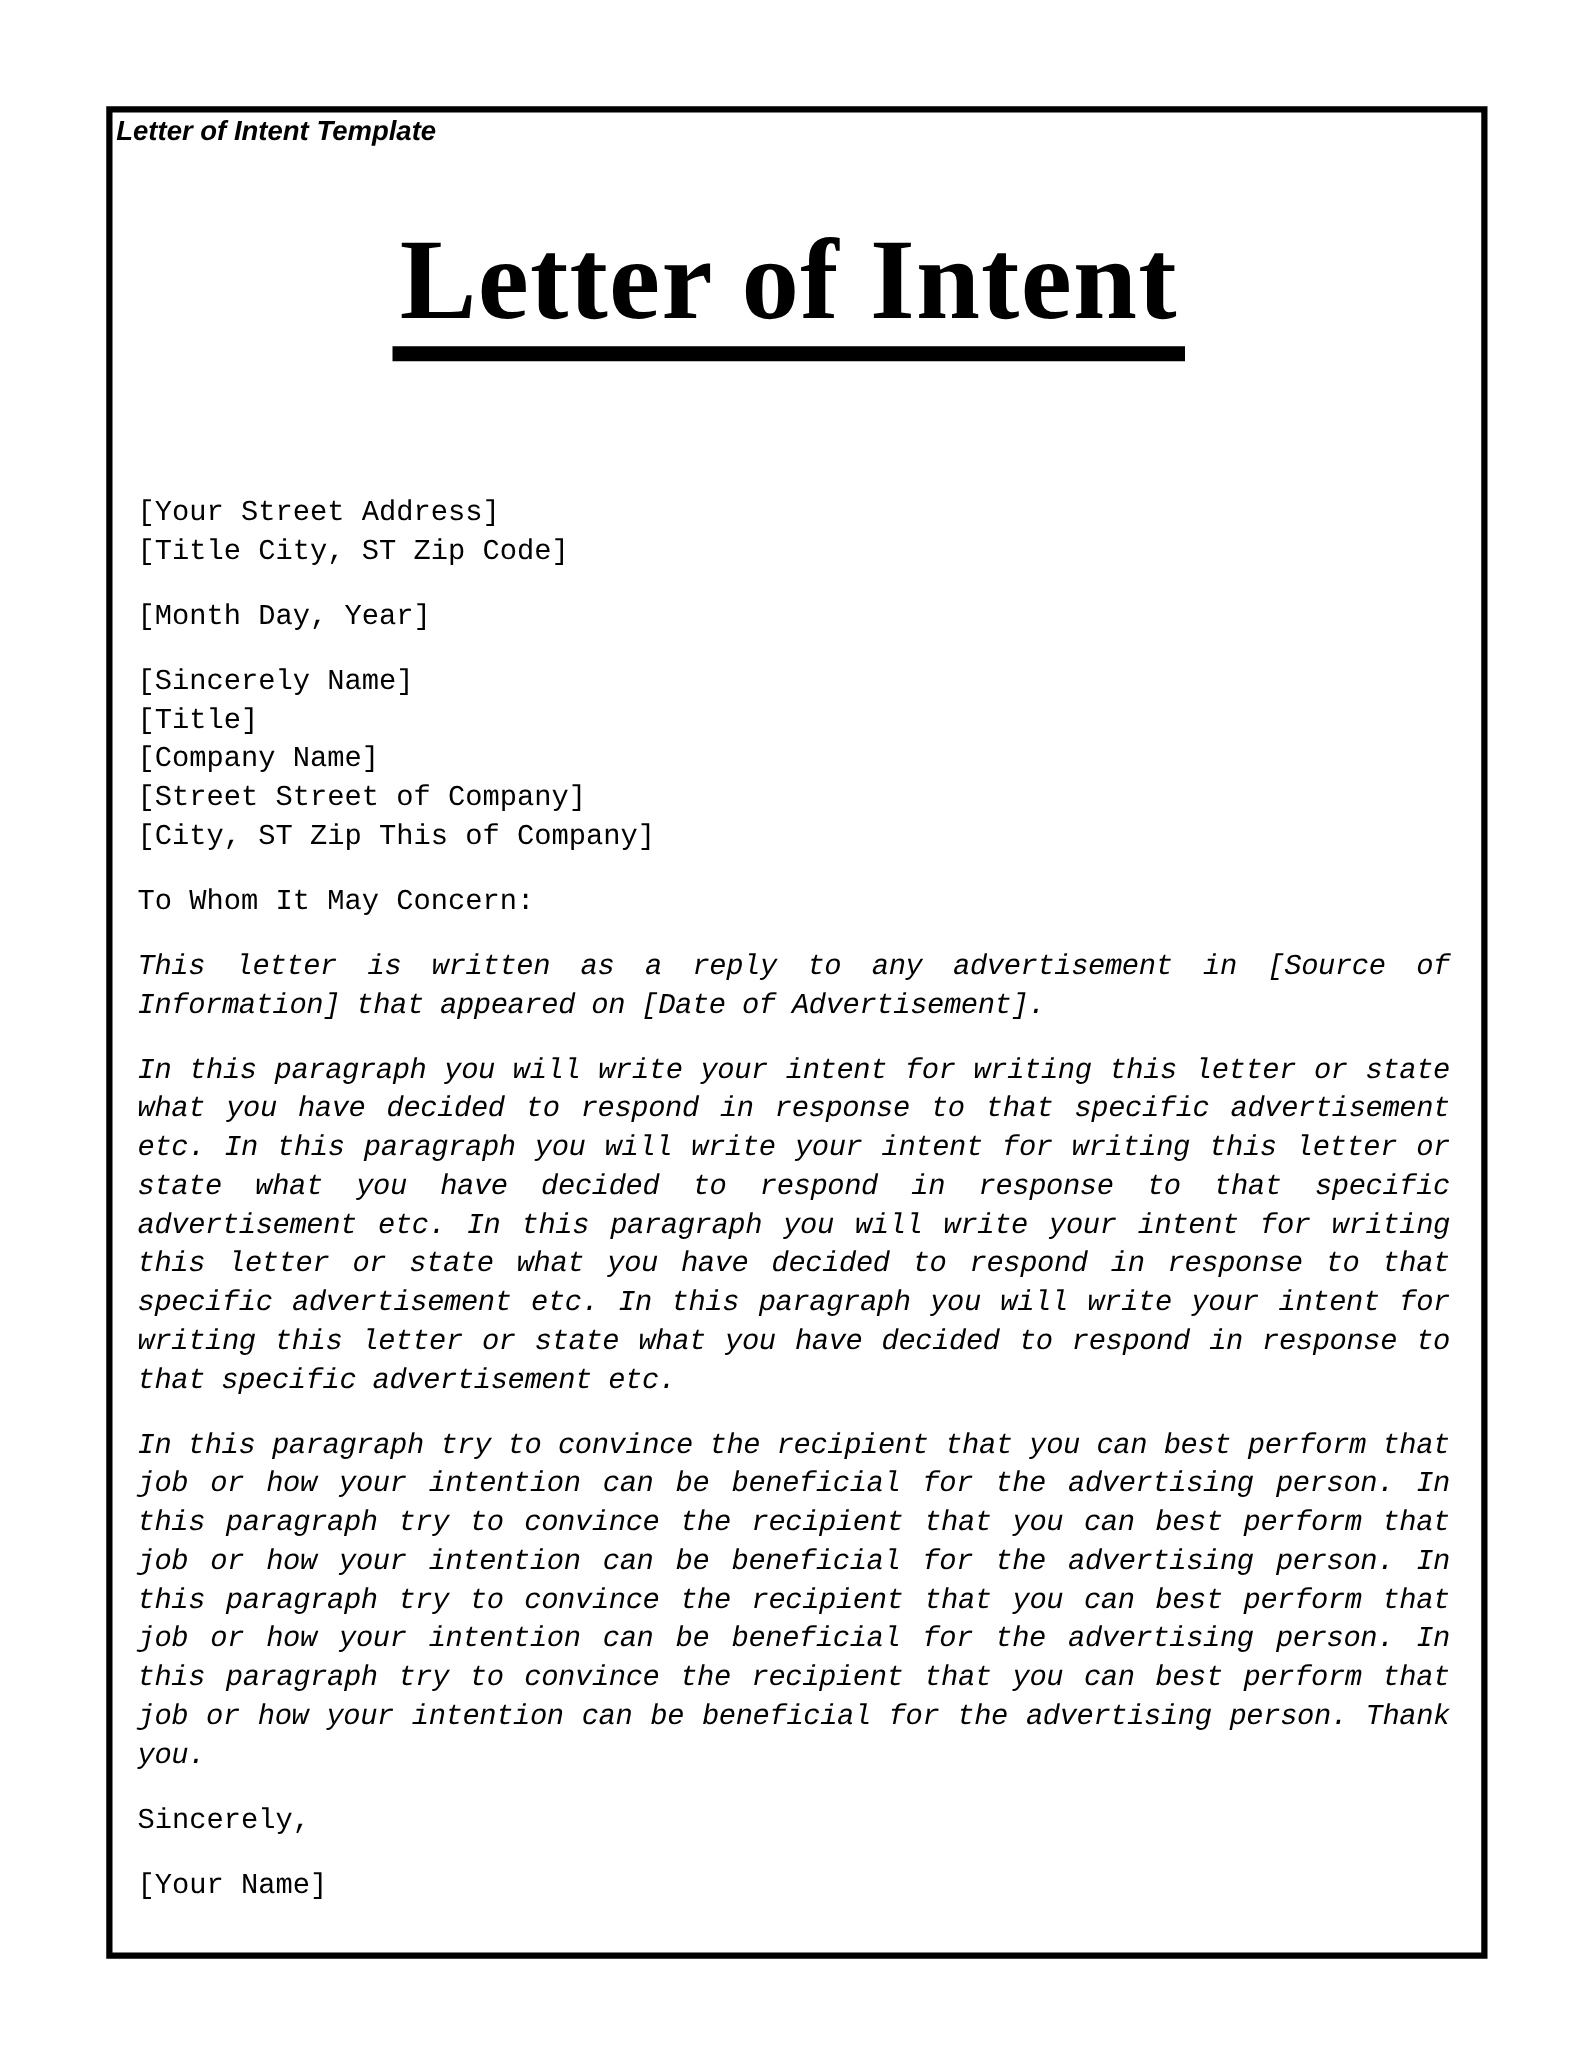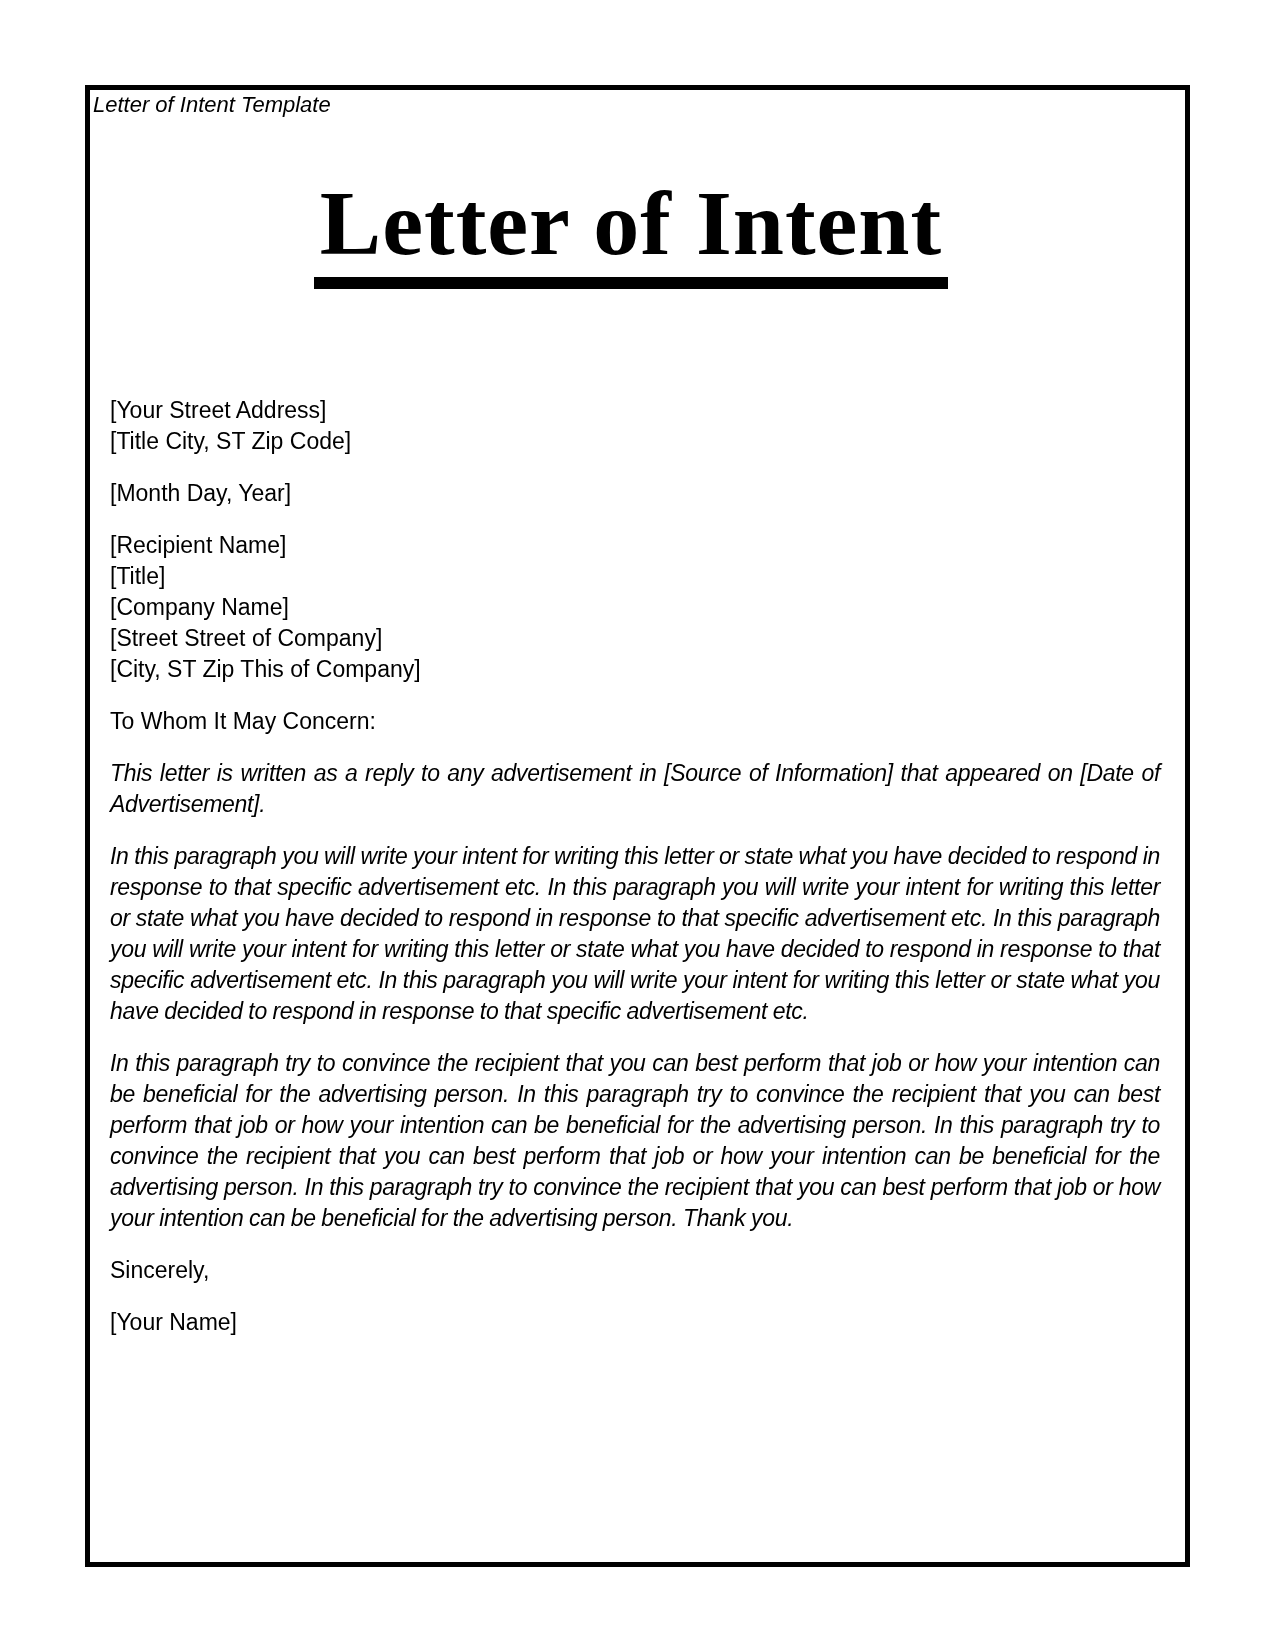--- a/index.html
+++ b/index.html
@@ -27,7 +27,7 @@
   }
   .template-label {
     font-style: italic;
-    font-weight: normal;
+    font-weight: bold;
     font-size: 22px;
     line-height: 24px;
     padding: 3px 0 0 3px;

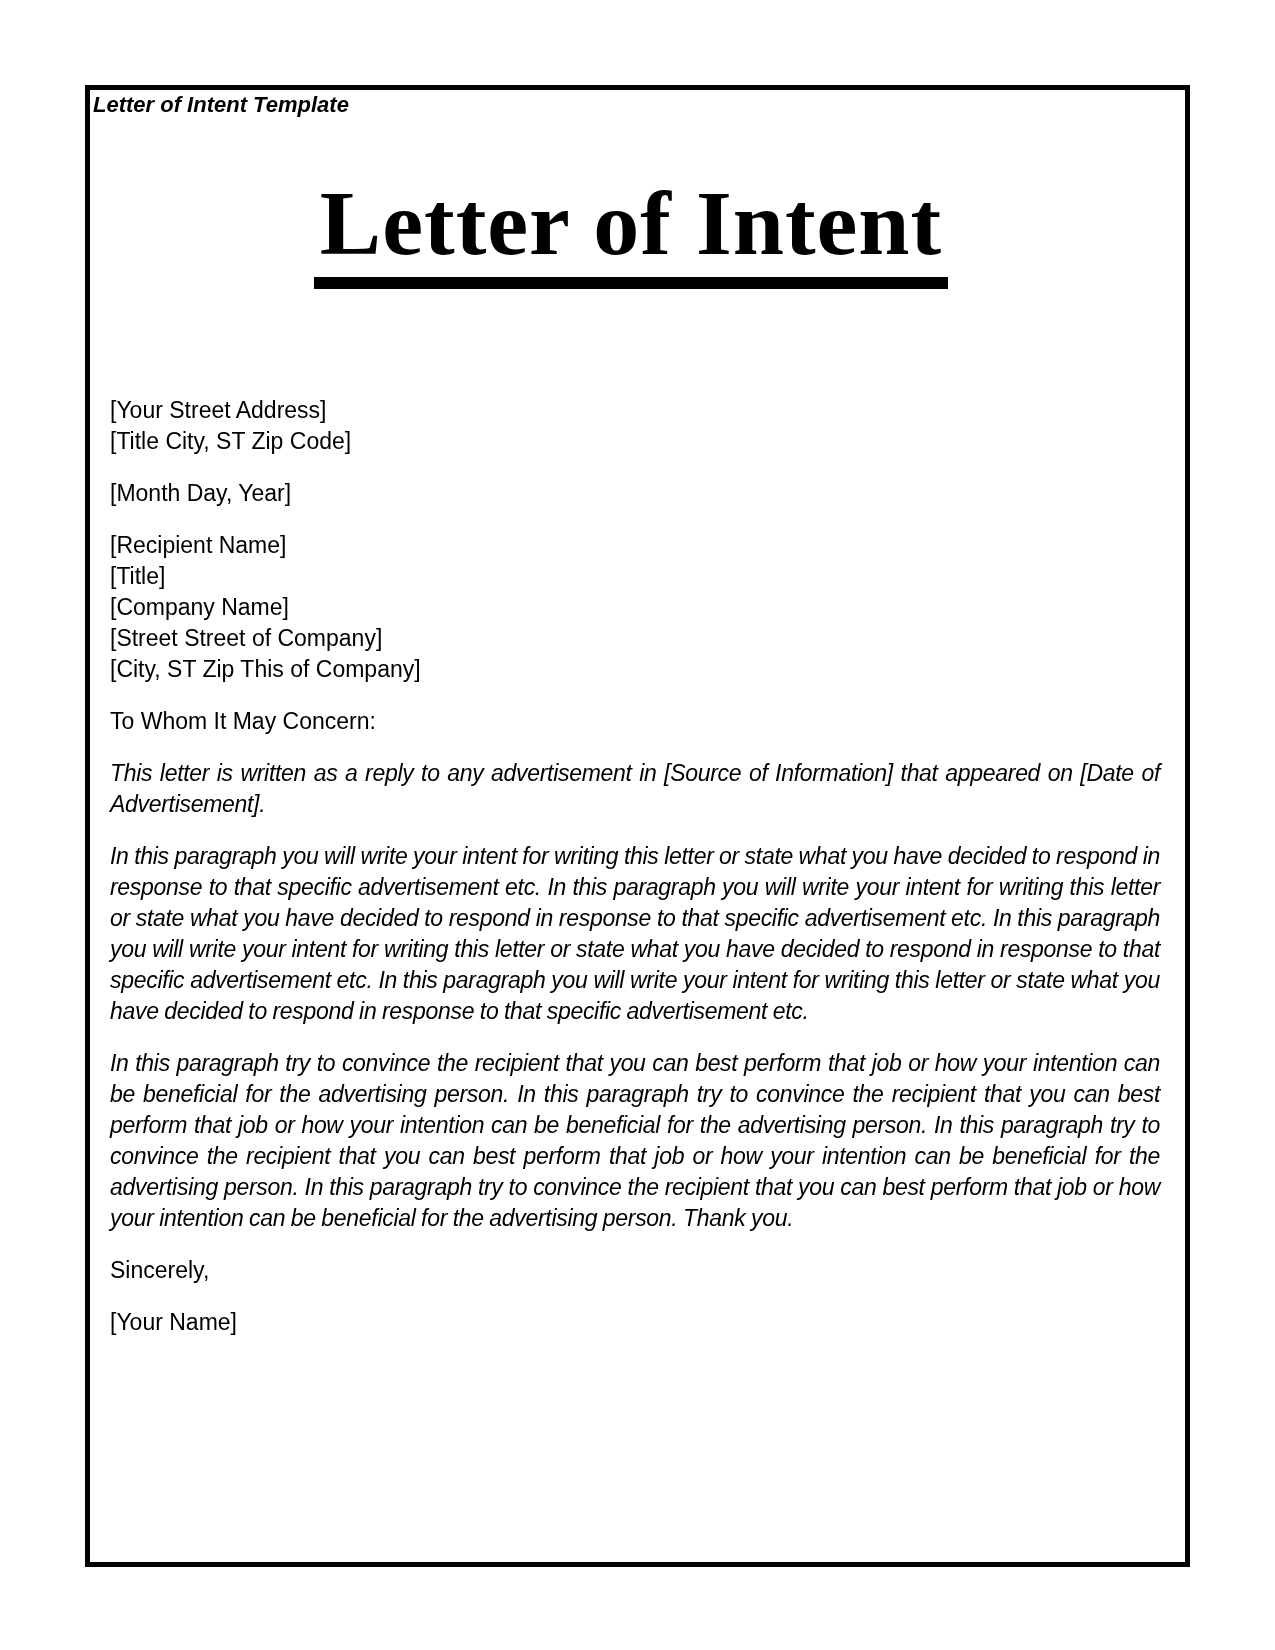--- a/index.html
+++ b/index.html
@@ -55,7 +55,7 @@
     font-size: 23px;
     line-height: 31px;
   }
-  .letter-body p { margin: 0 0 21px 0; }
+  .letter-body p { margin: 0 0 21px 0; font-family: Liberation Mono, monospace; }
   .line { display: block; }
   .body-para {
     font-style: italic;

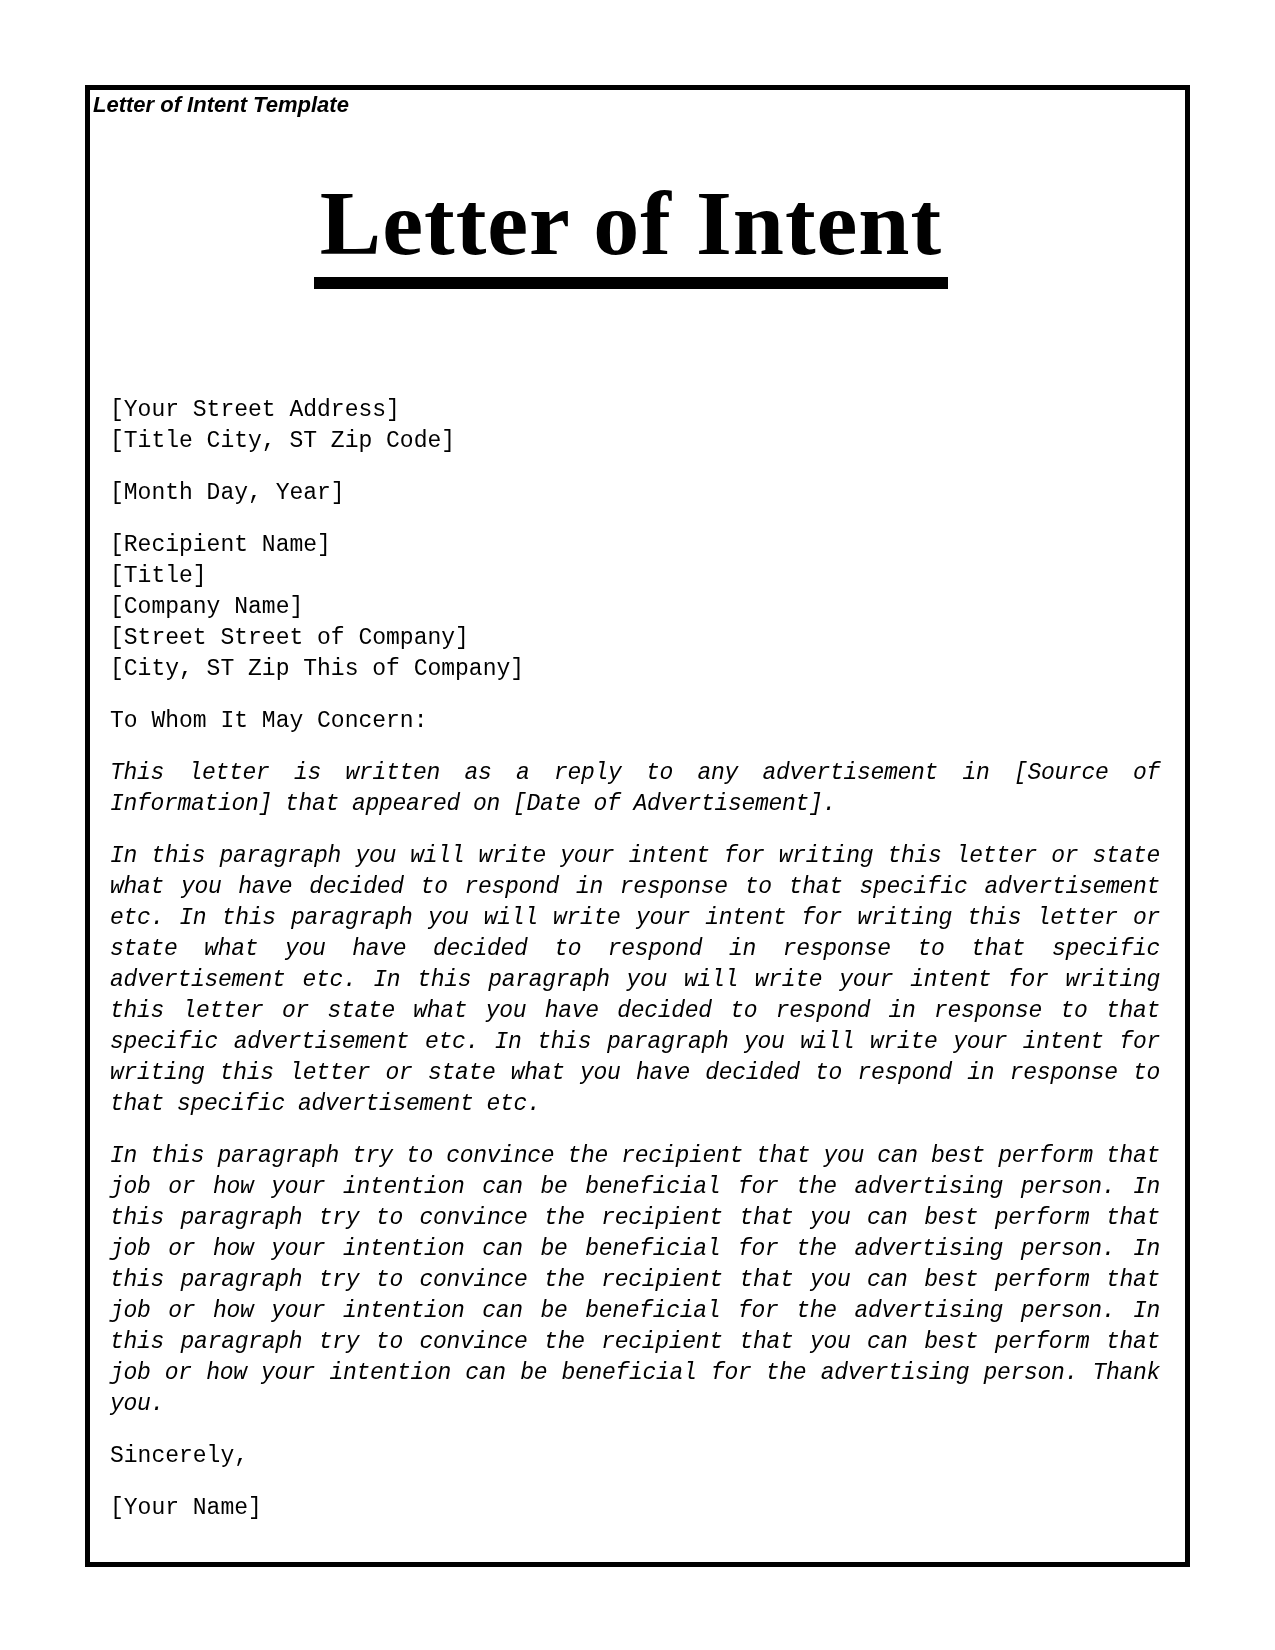--- a/index.html
+++ b/index.html
@@ -89,7 +89,7 @@
     </p>
 
     <p>
-      <span class="line">[Recipient Name]</span>
+      <span class="line">[Sincerely Name]</span>
       <span class="line">[Title]</span>
       <span class="line">[Company Name]</span>
       <span class="line">[Street Street of Company]</span>

